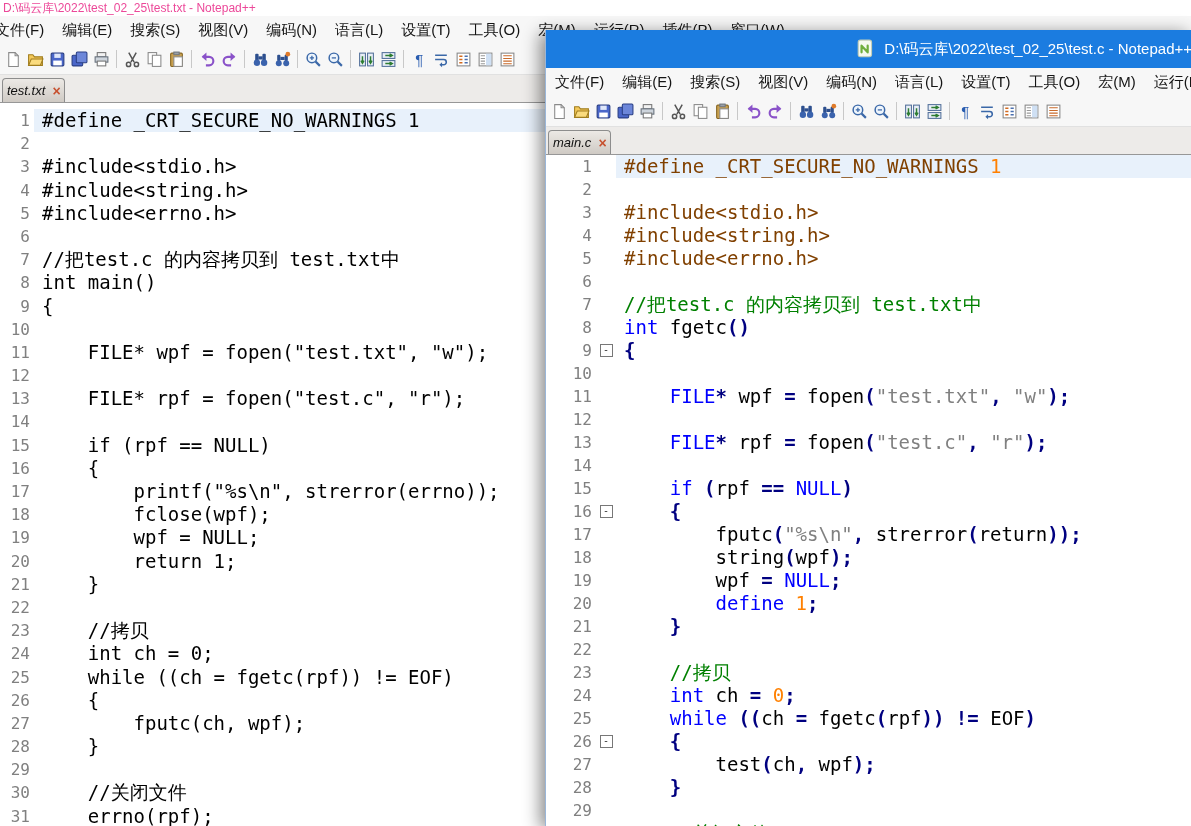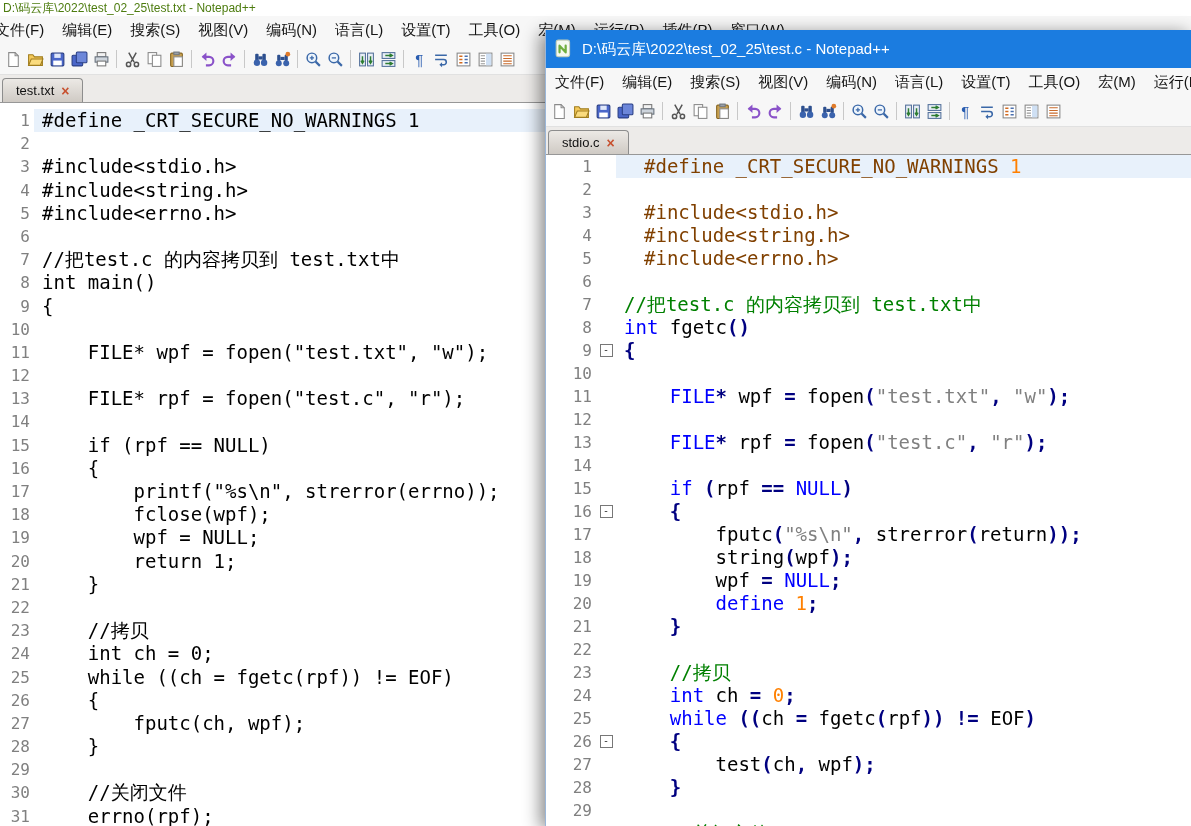--- a/index.html
+++ b/index.html
@@ -11,7 +11,7 @@
              box-shadow:-5px 3px 16px rgba(0,0,0,.45);border-left:1px solid #9ab6d8;}
 
   
-  .bg-titlebar{flex:0 0 16px;background:#ffffff;font-size:12px;line-height:16px;color:#4d7c0f;
+  .bg-titlebar{flex:0 0 16px;background:#ffffff;font-size:12px;line-height:16px;color:#ec4899;
                padding-left:3px;white-space:nowrap;overflow:hidden;}
   .fg-titlebar{flex:0 0 38px;background:var(--active_title_bar);color:var(--title_text);
                display:flex;align-items:center;gap:8px;padding-left:8px;font-size:15px;white-space:nowrap;overflow:hidden;}

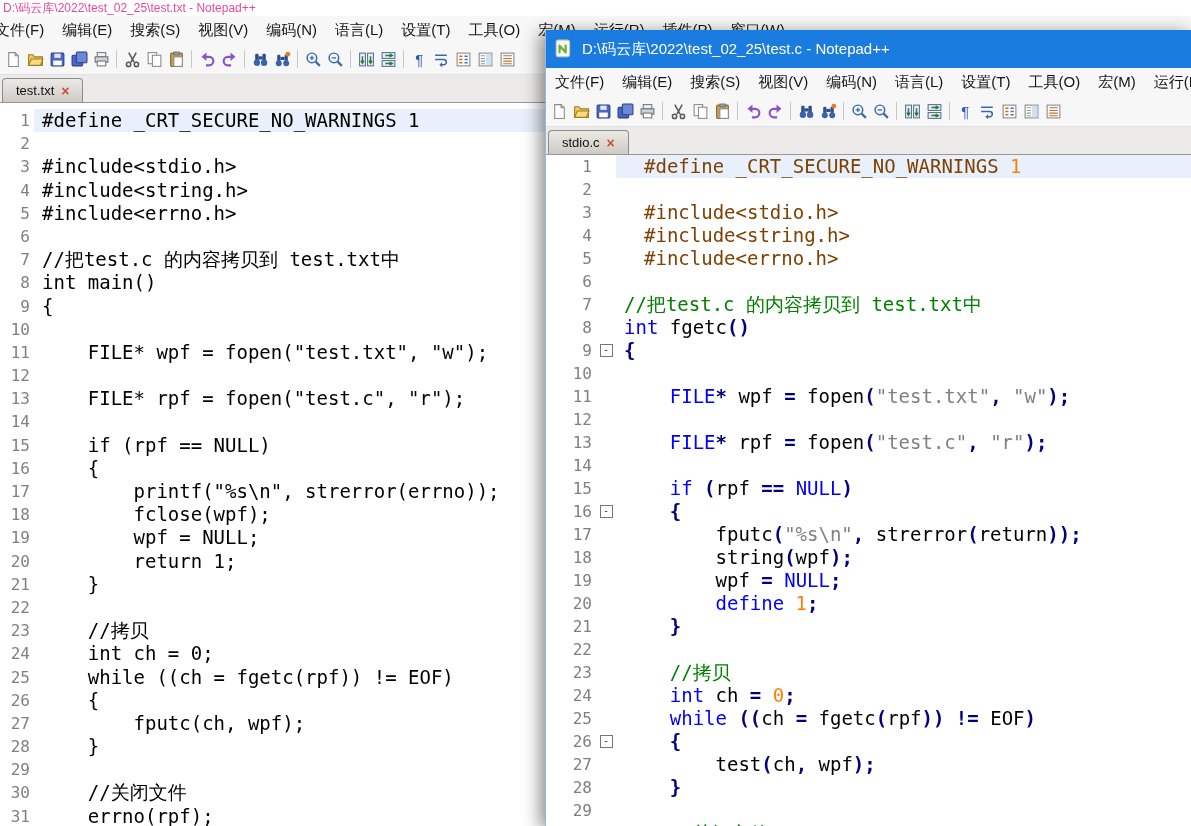--- a/index.html
+++ b/index.html
@@ -14,7 +14,7 @@
   .bg-titlebar{flex:0 0 16px;background:#ffffff;font-size:12px;line-height:16px;color:#ec4899;
                padding-left:3px;white-space:nowrap;overflow:hidden;}
   .fg-titlebar{flex:0 0 38px;background:var(--active_title_bar);color:var(--title_text);
-               display:flex;align-items:center;gap:8px;padding-left:8px;font-size:15px;white-space:nowrap;overflow:hidden;}
+               display:flex;align-items:center;gap:8px;padding-left:8px;font-size:15px;white-space:nowrap;overflow:hidden;justify-content:flex-end;}
   .np-icon{width:20px;height:20px;flex:0 0 20px;display:inline-flex;}
   .np-icon svg{width:20px;height:20px;}
 

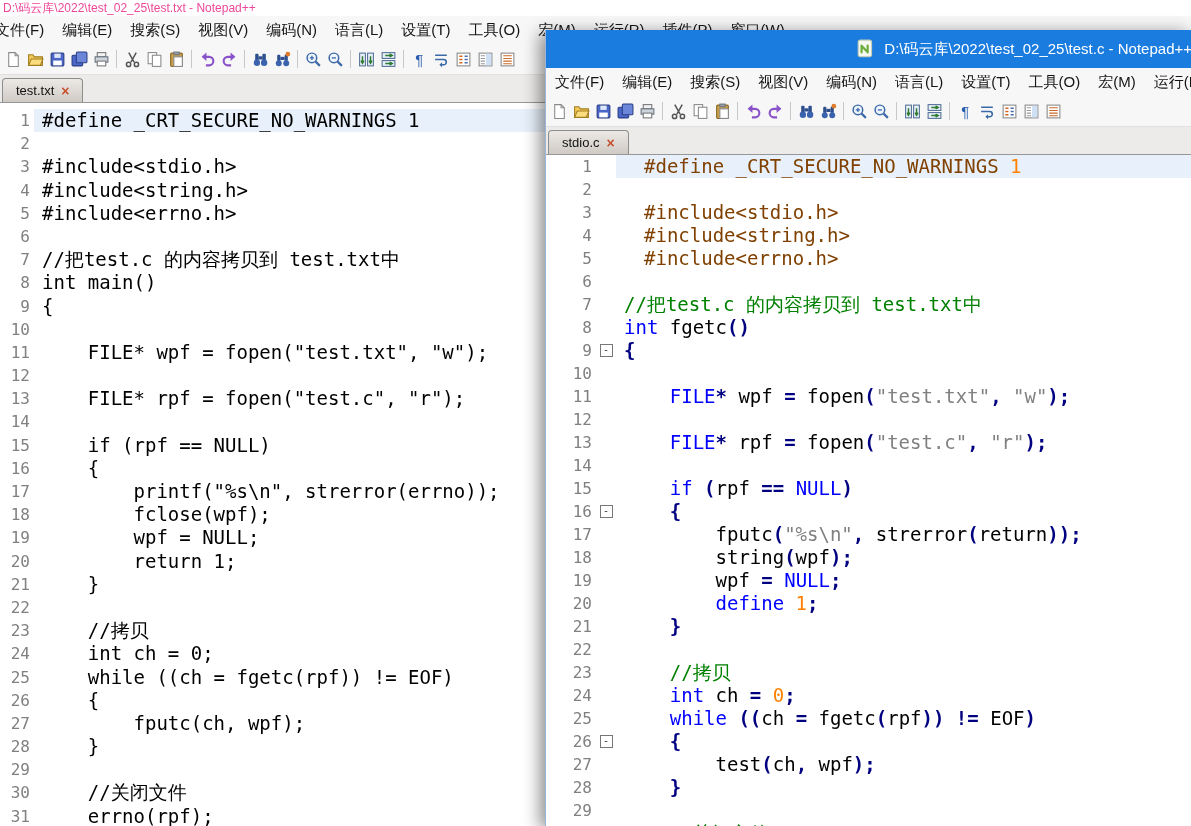--- a/index.html
+++ b/index.html
@@ -34,9 +34,9 @@
   
   .tabbar{flex:0 0 27px;background:#edebe9;border-bottom:1px solid #979797;display:flex;align-items:flex-end;
           padding-left:2px;}
-  .tab{height:23px;display:flex;align-items:center;gap:7px;padding:0 13px;font-size:13px;color:#111;
+  .tab{height:23px;display:flex;align-items:center;gap:7px;padding:0 4px;font-size:13px;color:#111;
        background:linear-gradient(#ece9e5,#cfcac4);border:1px solid #8d8d8d;border-bottom:none;
-       border-radius:4px 4px 0 0;}
+       border-radius:4px 4px 0 0;font-style:italic;}
   .tab-close{color:var(--tab_close);font-weight:bold;font-size:14px;line-height:1;}
 
   

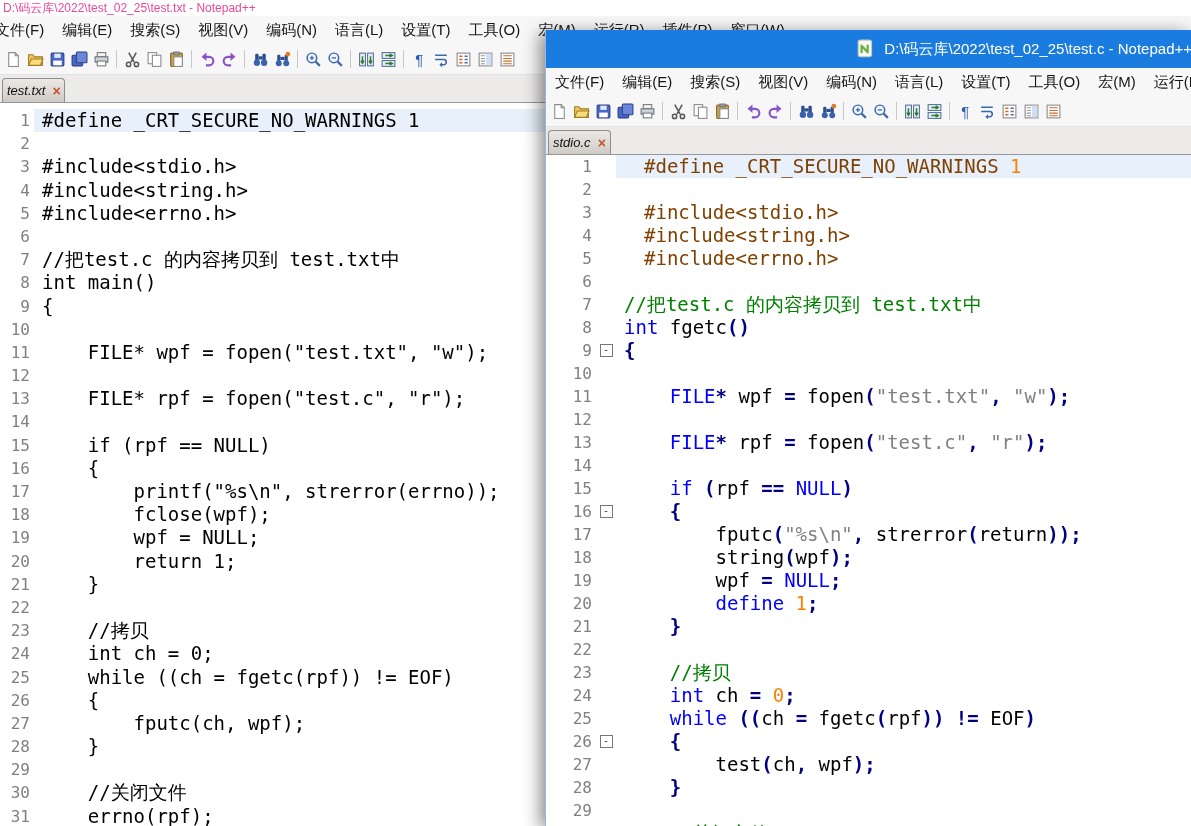--- a/index.html
+++ b/index.html
@@ -453,7 +453,7 @@
       </div>
     <div class="tabbar">
       <div class="tab">
-        <span class="tab-label">stdio.c</span>
+        <span class="tab-label">main.c</span>
         <span class="tab-close">×</span>
       </div>
     </div>

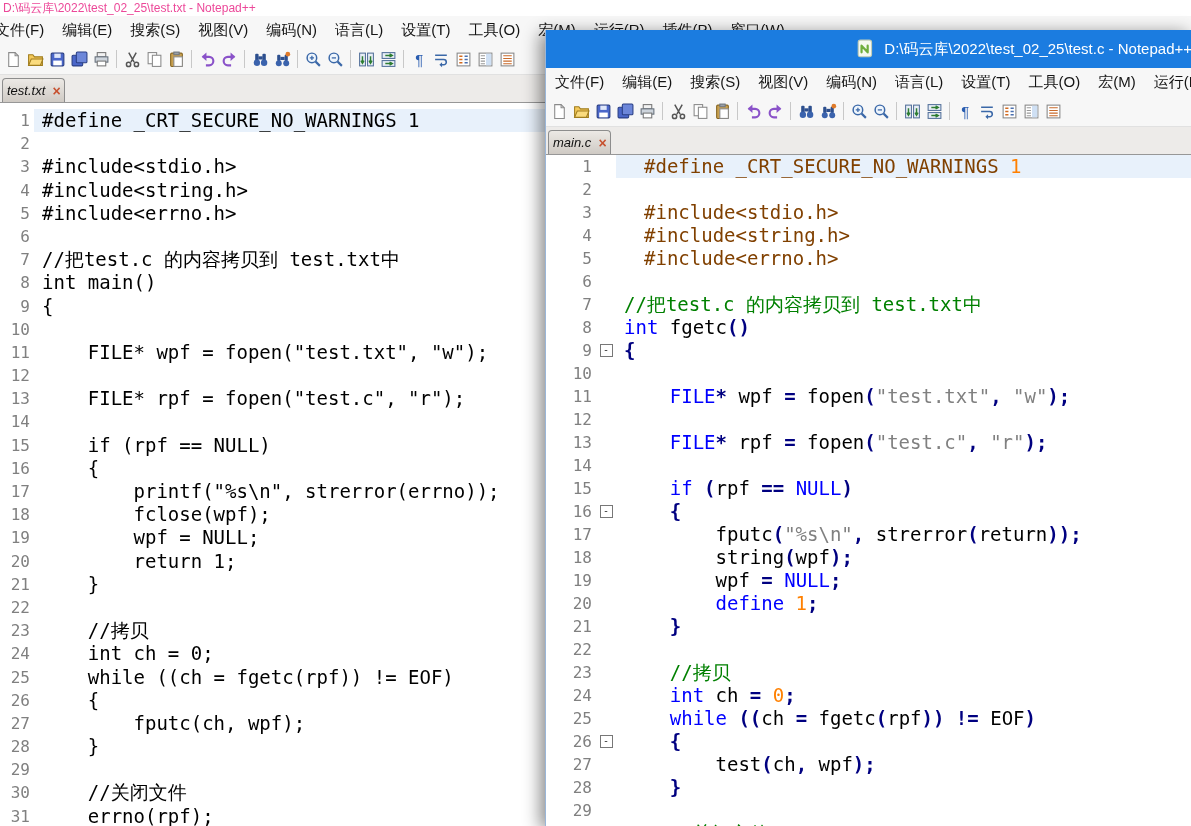--- a/index.html
+++ b/index.html
@@ -54,7 +54,7 @@
   .src{flex:1 1 auto;padding-left:8px;font-size:19px;color:var(--default_text);}
   .src.cur{background:var(--current_line_bg);}
   .tk-t{color:var(--default_text);}
-  .tk-p{color:var(--preprocessor);margin-left:20px;}
+  .tk-p{color:var(--preprocessor);}
   .tk-c{color:var(--comment);}
   .tk-k{color:var(--keyword);font-weight:normal;}
   .tk-s{color:var(--string);}

